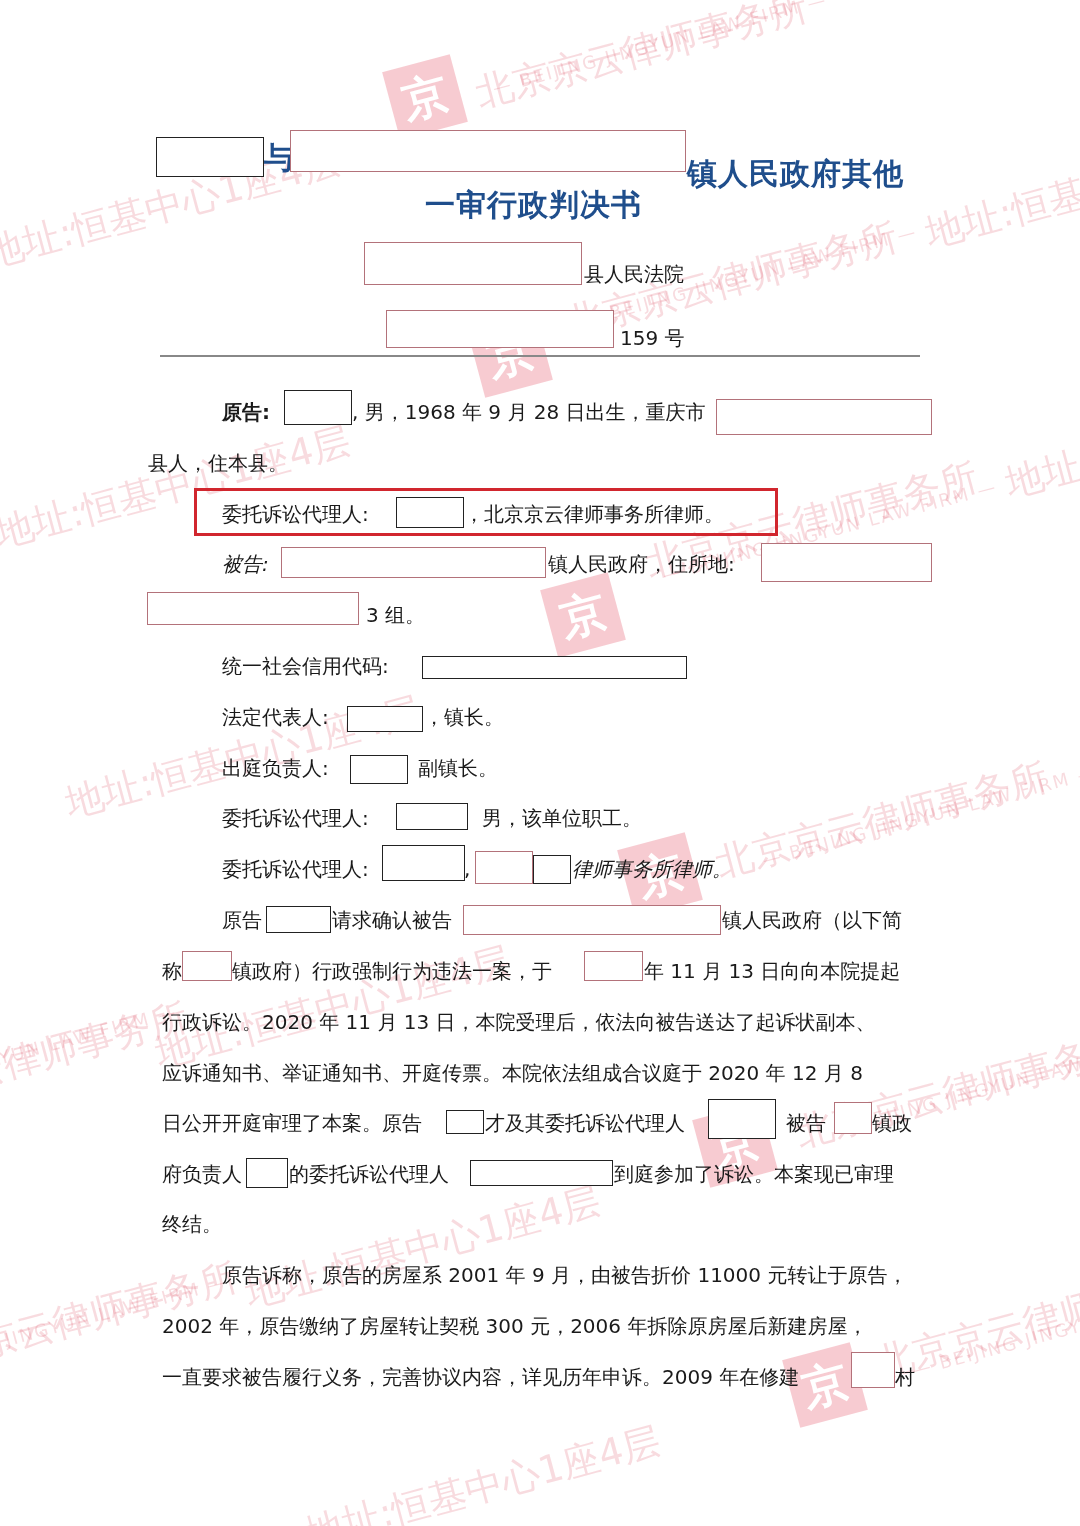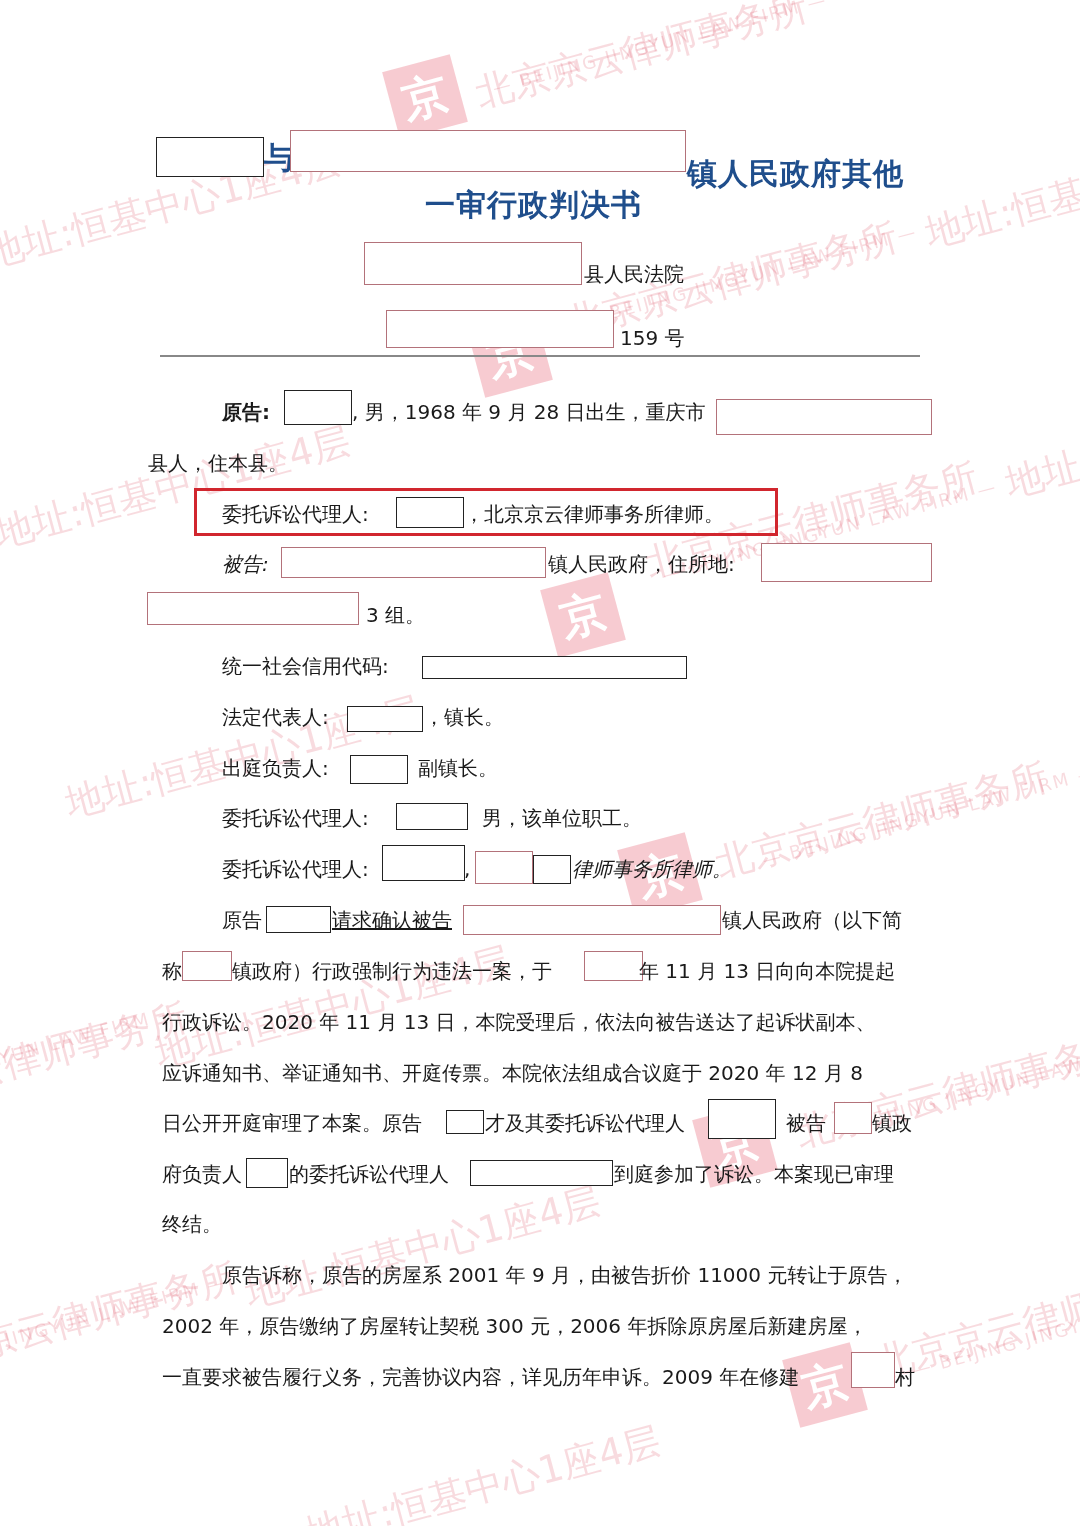--- a/index.html
+++ b/index.html
@@ -118,7 +118,7 @@
 
 <div class="abs body-text" style="left:222px;top:908px;">原告</div>
 <div class="redact dark" style="left:266px;top:906px;width:65px;height:27px;"></div>
-<div class="abs body-text" style="left:332px;top:908px;text-decoration:underline;">请求确认被告</div>
+<div class="abs body-text" style="left:332px;top:908px;">请求确认被告</div>
 <div class="redact pink" style="left:463px;top:905px;width:258px;height:30px;"></div>
 <div class="abs body-text" style="left:722px;top:908px;text-align:right;">镇人民政府（以下简</div>
 

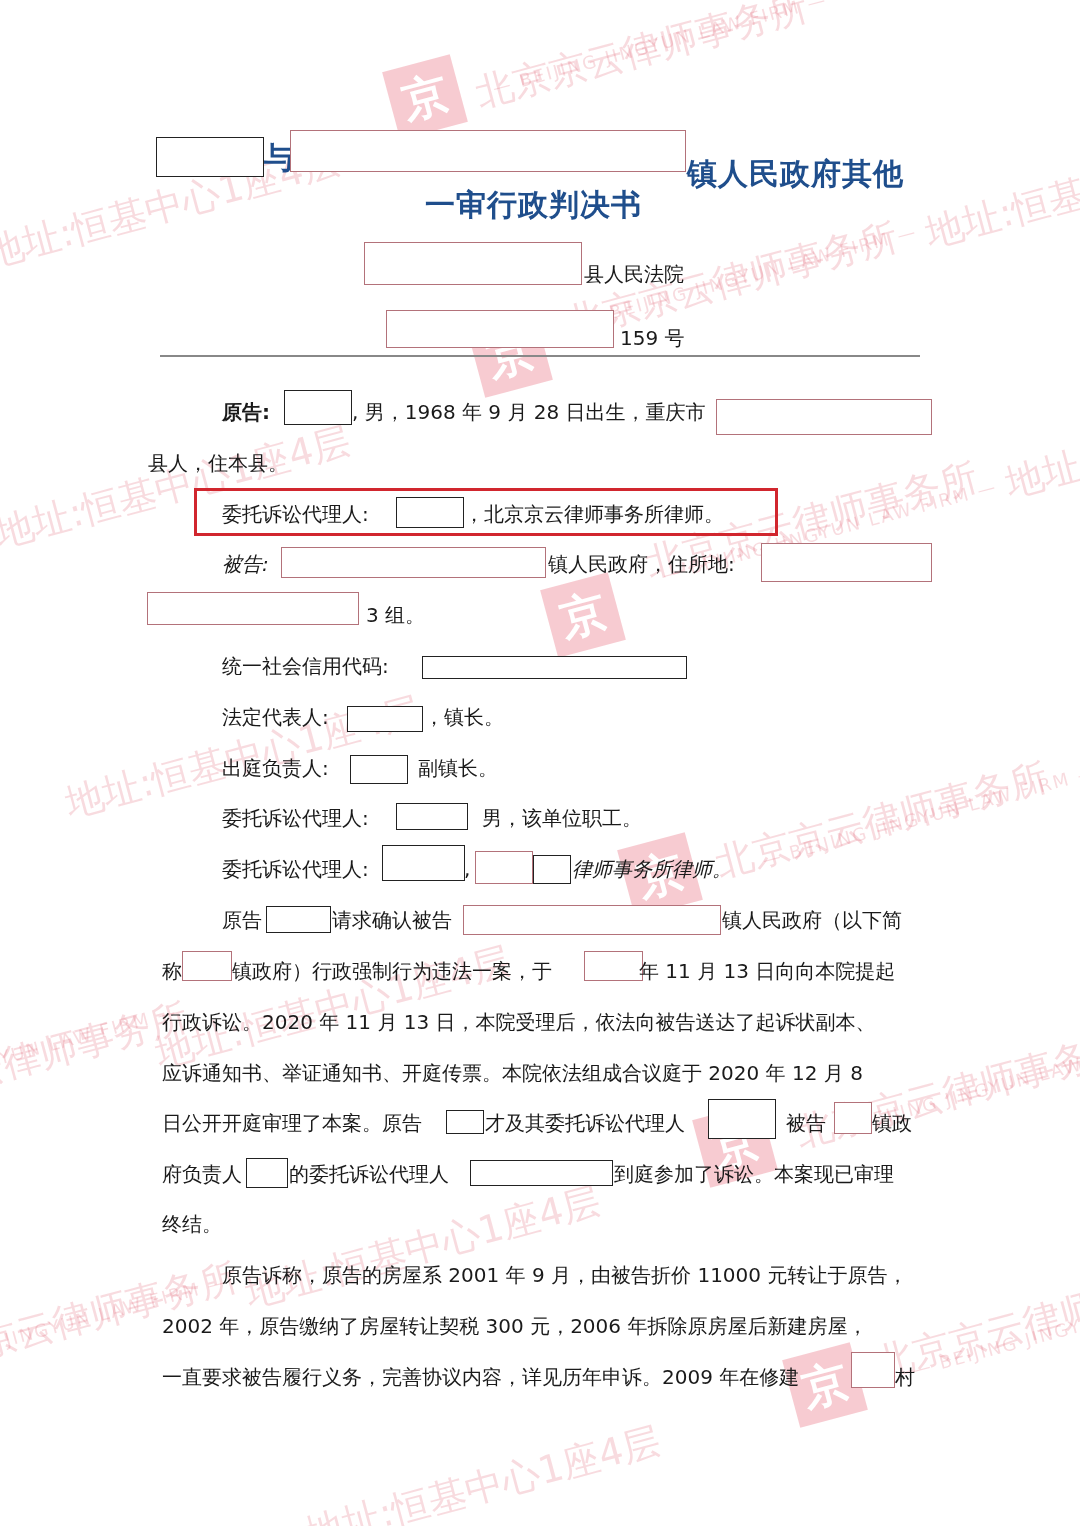--- a/index.html
+++ b/index.html
@@ -126,7 +126,7 @@
 <div class="redact pink" style="left:182px;top:951px;width:50px;height:30px;"></div>
 <div class="abs body-text" style="left:232px;top:959px;">镇政府）行政强制行为违法一案，于</div>
 <div class="redact pink" style="left:584px;top:951px;width:59px;height:30px;"></div>
-<div class="abs body-text" style="left:611px;top:959px;padding-left:28px;">年 11 月 13 日向向本院提起</div>
+<div class="abs body-text" style="left:644px;top:959px;">年 11 月 13 日向向本院提起</div>
 
 <div class="abs body-text" style="left:162px;top:1010px;">行政诉讼。2020 年 11 月 13 日，本院受理后，依法向被告送达了起诉状副本、</div>
 <div class="abs body-text" style="left:162px;top:1061px;">应诉通知书、举证通知书、开庭传票。本院依法组成合议庭于 2020 年 12 月 8</div>

